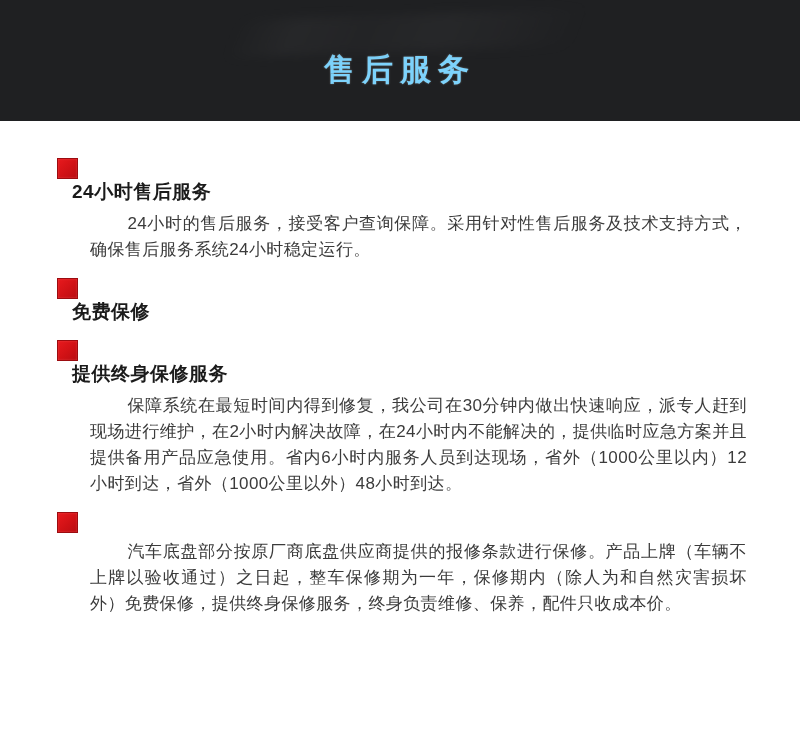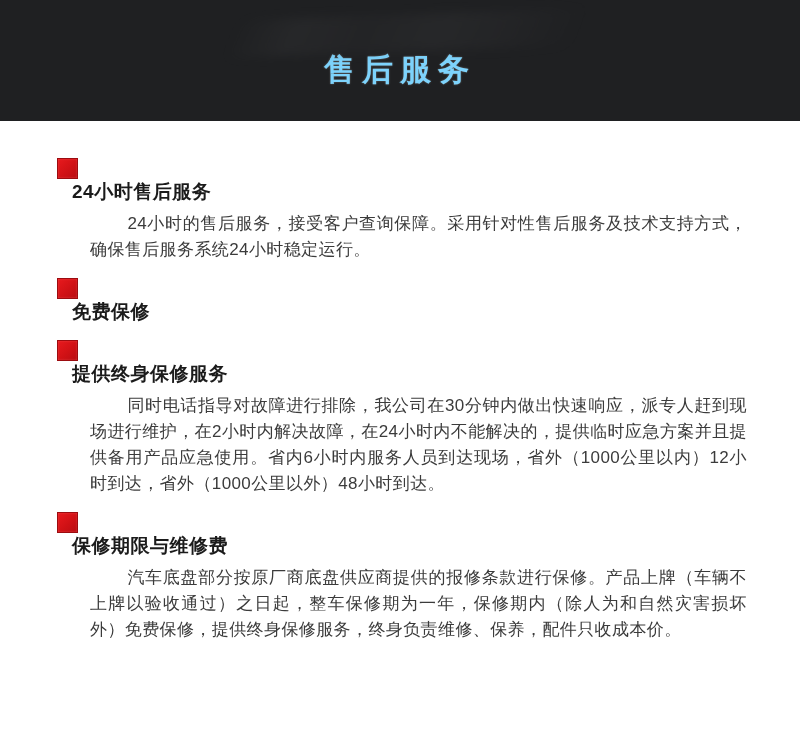--- a/index.html
+++ b/index.html
@@ -128,7 +128,7 @@
         <span class="section-heading">提供终身保修服务</span>
       </div>
       <div class="section-body">
-        <p>同时电话指导对故障进行排除，我公司在30分钟内做出快速响应，派专人赶到现场进行维护，在2小时内解决故障，在24小时内不能解决的，提供临时应急方案并且提供备用产品应急使用。省内6小时内服务人员到达现场，省外（1000公里以内）12小时到达，省外（1000公里以外）48小时到达。</p>
+        <p>保障系统在最短时间内得到修复，我公司在30分钟内做出快速响应，派专人赶到现场进行维护，在2小时内解决故障，在24小时内不能解决的，提供临时应急方案并且提供备用产品应急使用。省内6小时内服务人员到达现场，省外（1000公里以内）12小时到达，省外（1000公里以外）48小时到达。</p>
       </div>
     </div>
 

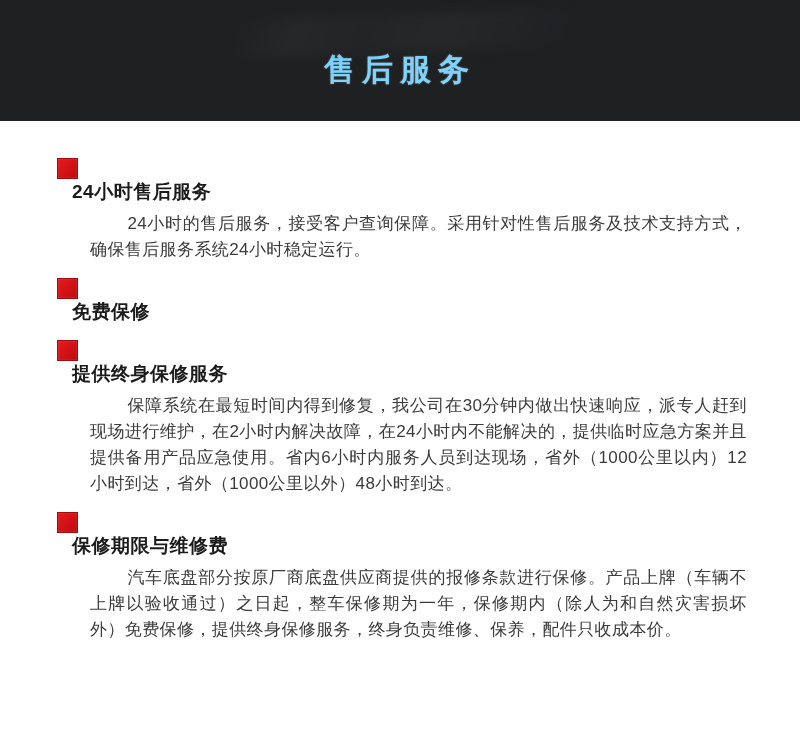--- a/index.html
+++ b/index.html
@@ -135,7 +135,6 @@
     <div class="section">
       <div class="section-heading-row">
         <span class="bullet-square"></span>
-        <span class="section-heading">保修期限与维修费</span>
       </div>
       <div class="section-body">
         <p>汽车底盘部分按原厂商底盘供应商提供的报修条款进行保修。产品上牌（车辆不上牌以验收通过）之日起，整车保修期为一年，保修期内（除人为和自然灾害损坏外）免费保修，提供终身保修服务，终身负责维修、保养，配件只收成本价。</p>

